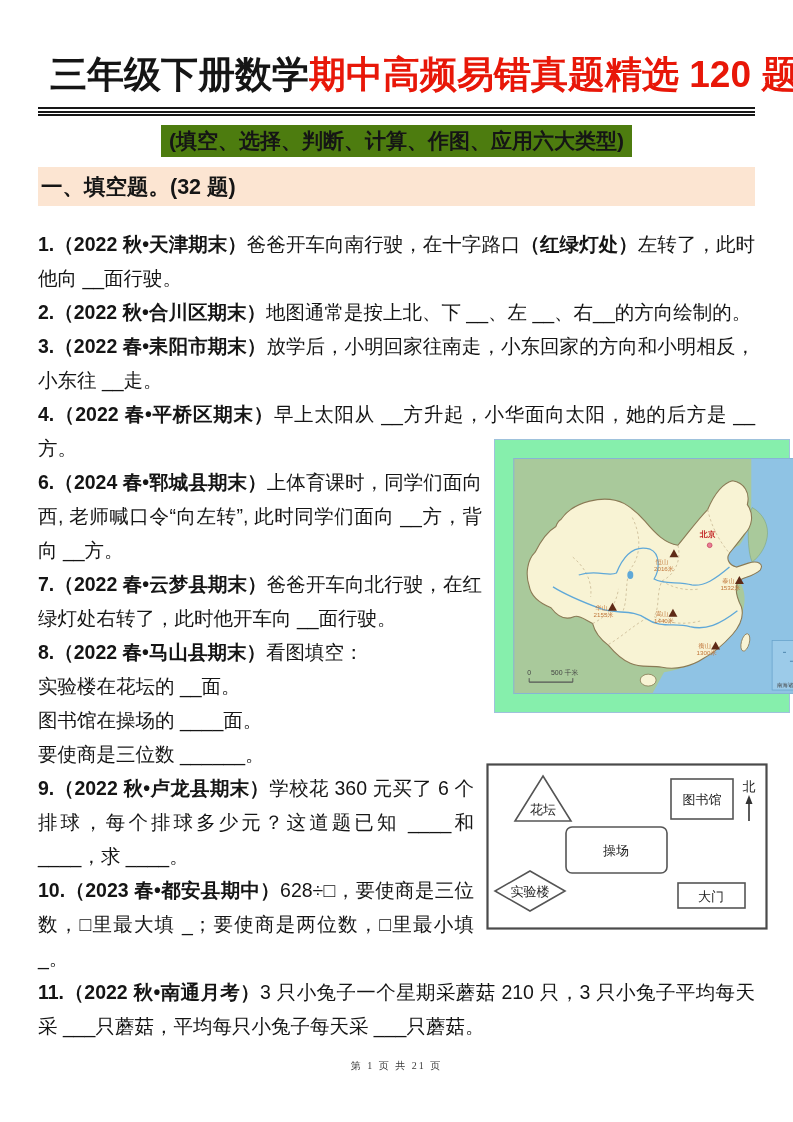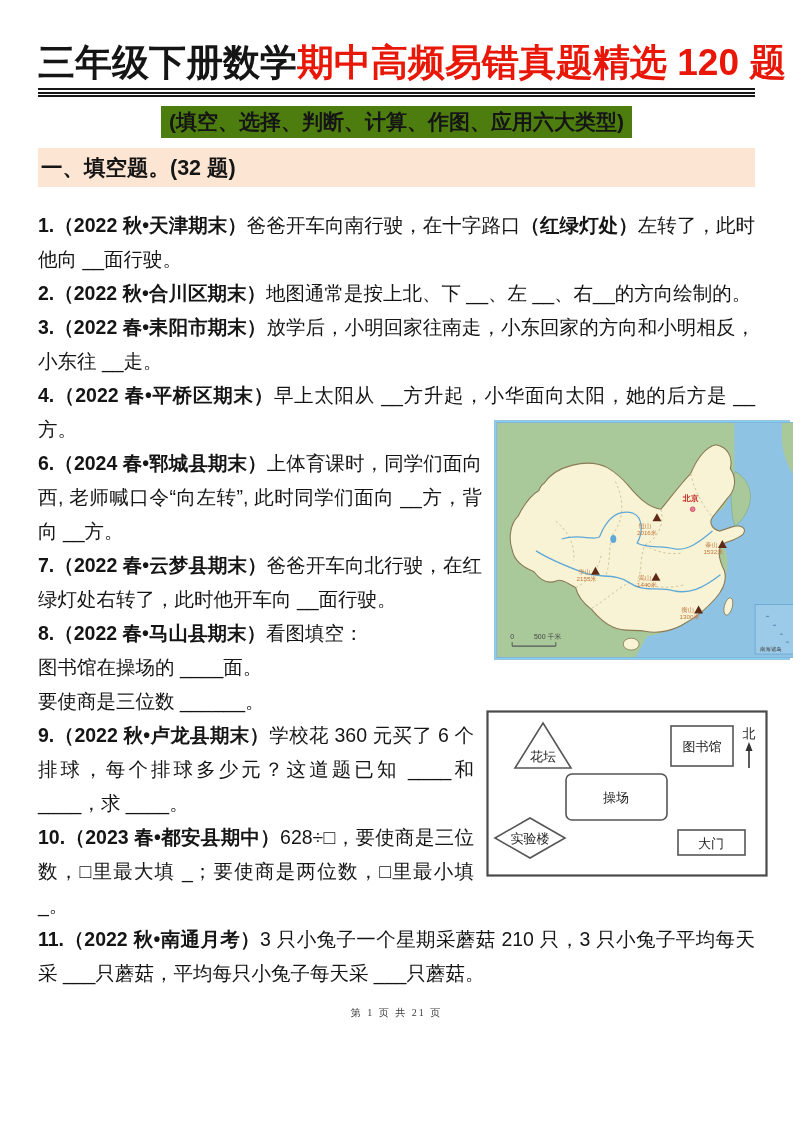--- a/index.html
+++ b/index.html
@@ -9,7 +9,7 @@
     font-family:"Liberation Sans","DejaVu Sans",sans-serif;color:#151515;
   }
   
-  .title{margin:0;text-align:left;font-size:37px;font-weight:bold;
+  .title{margin:12px;text-align:left;font-size:37px;font-weight:bold;
     line-height:1.12;white-space:nowrap;letter-spacing:0;}
   .title-red{color:#e81708;}
   .title-rule{height:9px;margin-top:5px;

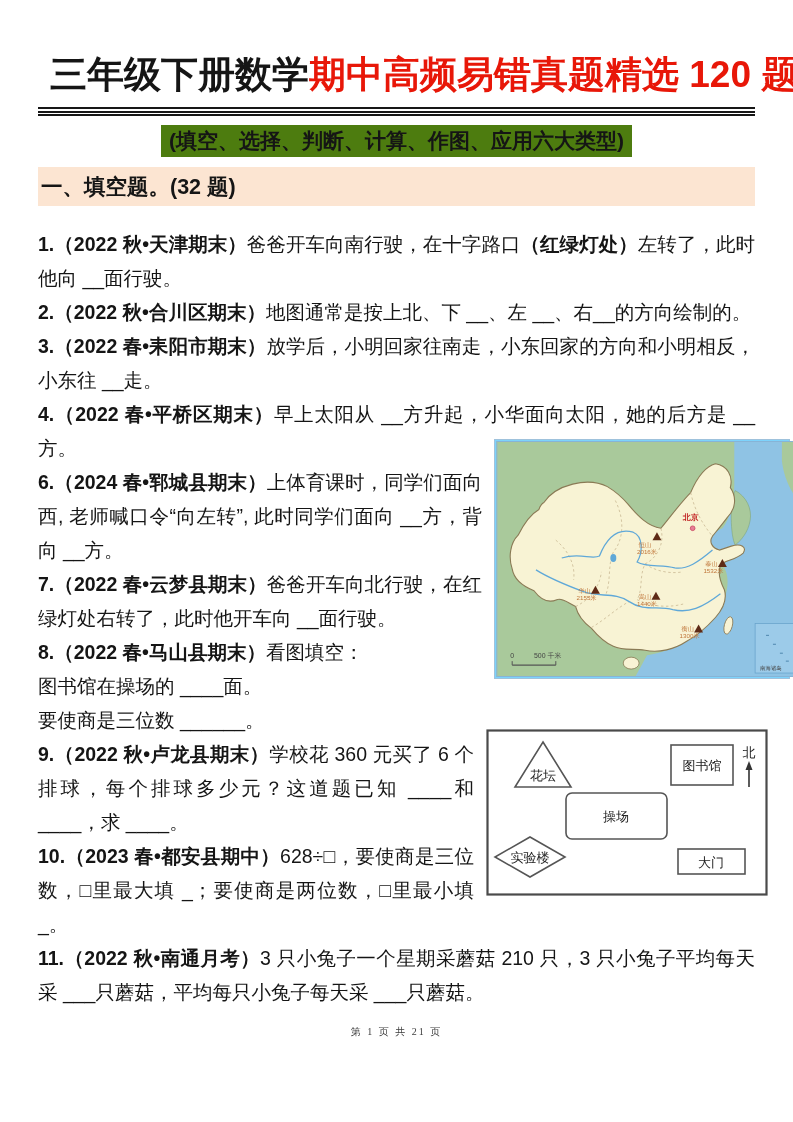--- a/index.html
+++ b/index.html
@@ -26,7 +26,7 @@
   p.q b{font-weight:bold;}
   
   .map-fig{float:right;width:296px;margin:-26px -35px 6px 12px;
-    border:1px solid #9fc2dc;background:#7dd3fc;padding:1px;box-sizing:border-box;}
+    border:1px solid #9fc2dc;background:#86efac;padding:18px;box-sizing:border-box;}
   .map-fig svg{display:block;}
   .campus-fig{float:right;clear:right;margin:44px -13px 8px 12px;}
   .campus-fig svg{display:block;background:#fff;}

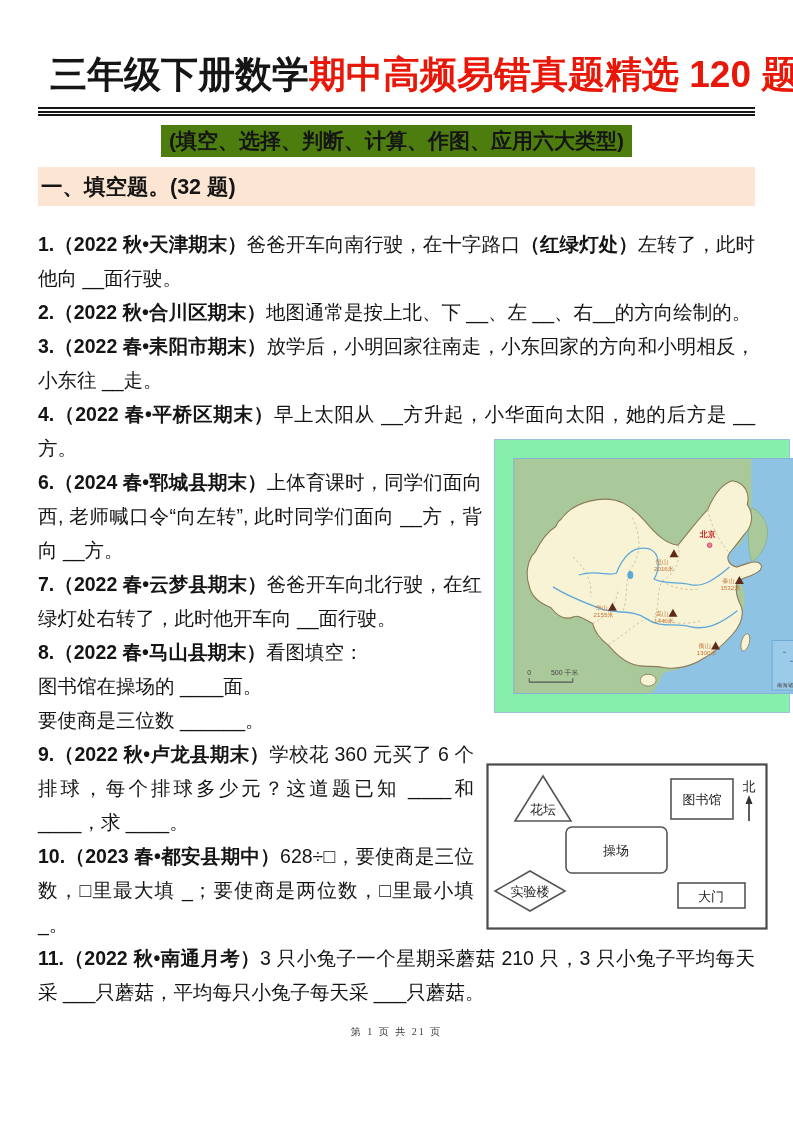--- a/index.html
+++ b/index.html
@@ -169,6 +169,7 @@
     <p class="q"><b>7.（2022 春•云梦县期末）</b><span>爸爸开车向北行驶，在红绿灯处右转了，此时他开车向 __面行驶。</span></p>
 
     <p class="q"><b>8.（2022 春•马山县期末）</b><span>看图填空：</span></p>
+    <p class="q">实验楼在花坛的 __面。</p>
     <p class="q">图书馆在操场的 ____面。</p>
     <p class="q">要使商是三位数 ______。</p>
 

